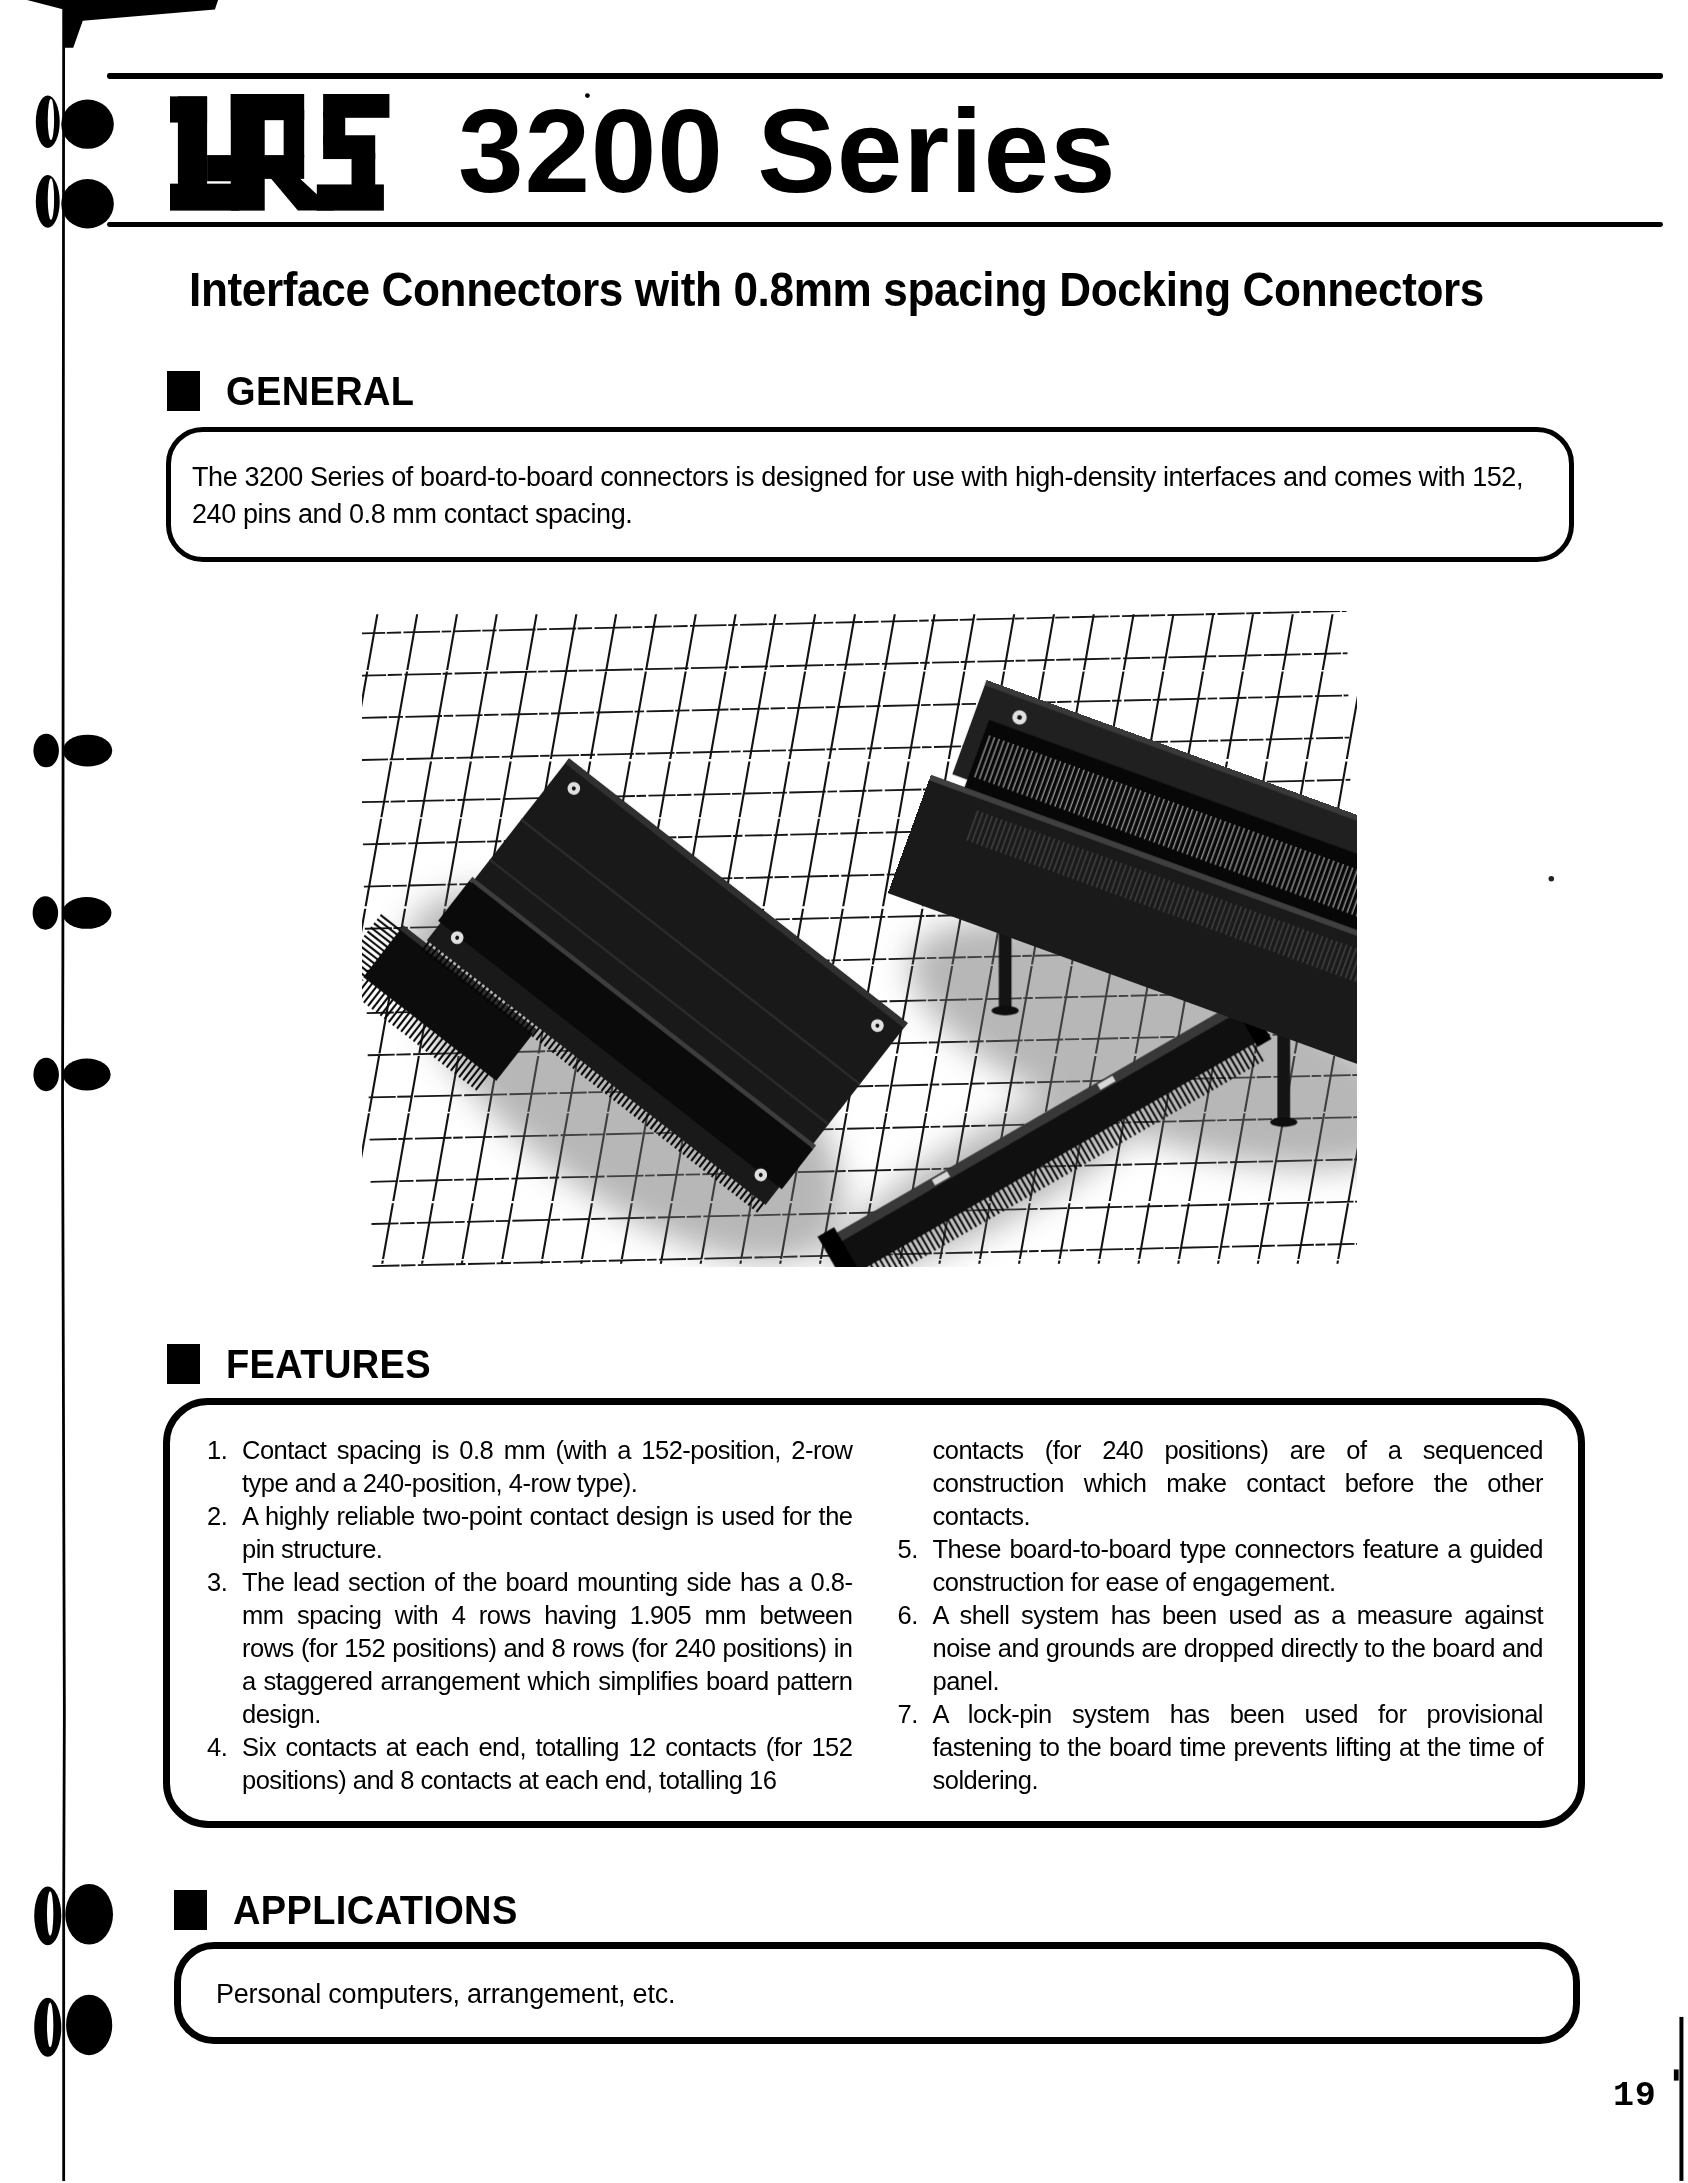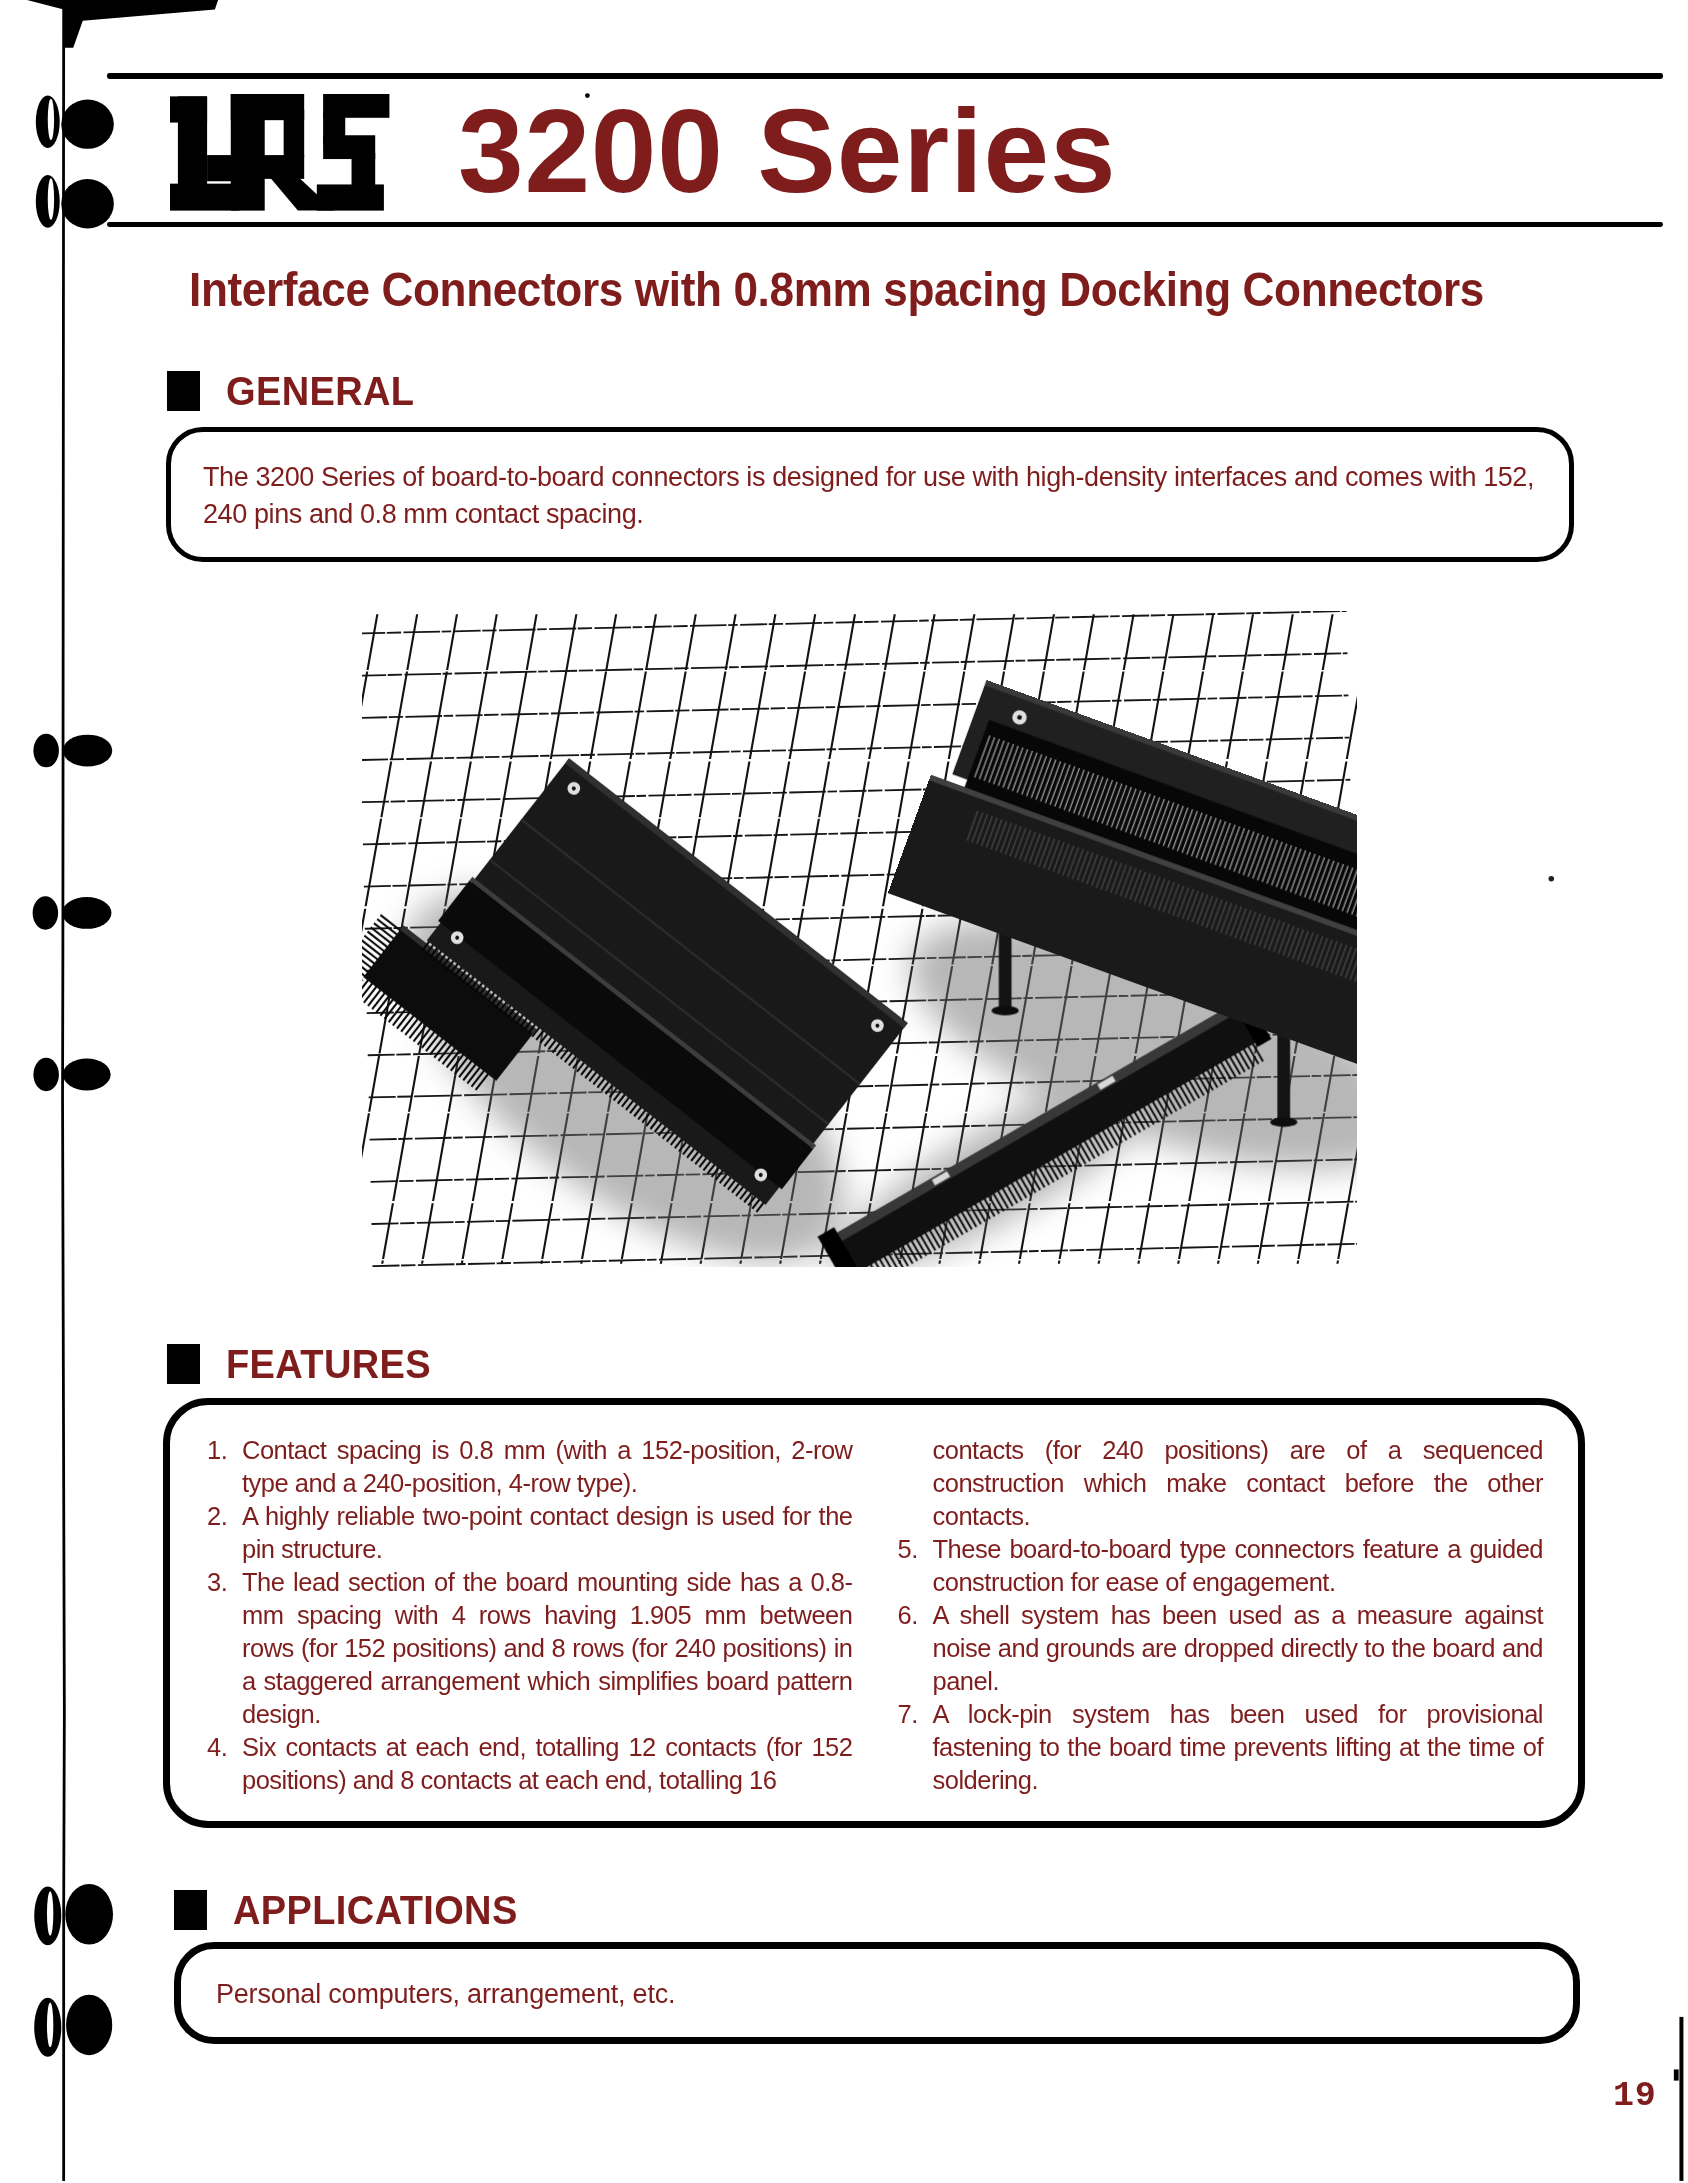--- a/index.html
+++ b/index.html
@@ -8,7 +8,7 @@
     width:1689px;height:2183px;
     background:#ffffff;
     font-family:"Liberation Sans",sans-serif;
-    color:#7f1d1d;
+    color:#000000;
     overflow:hidden;
   }
   .artifacts{position:absolute;inset:0;z-index:0;}

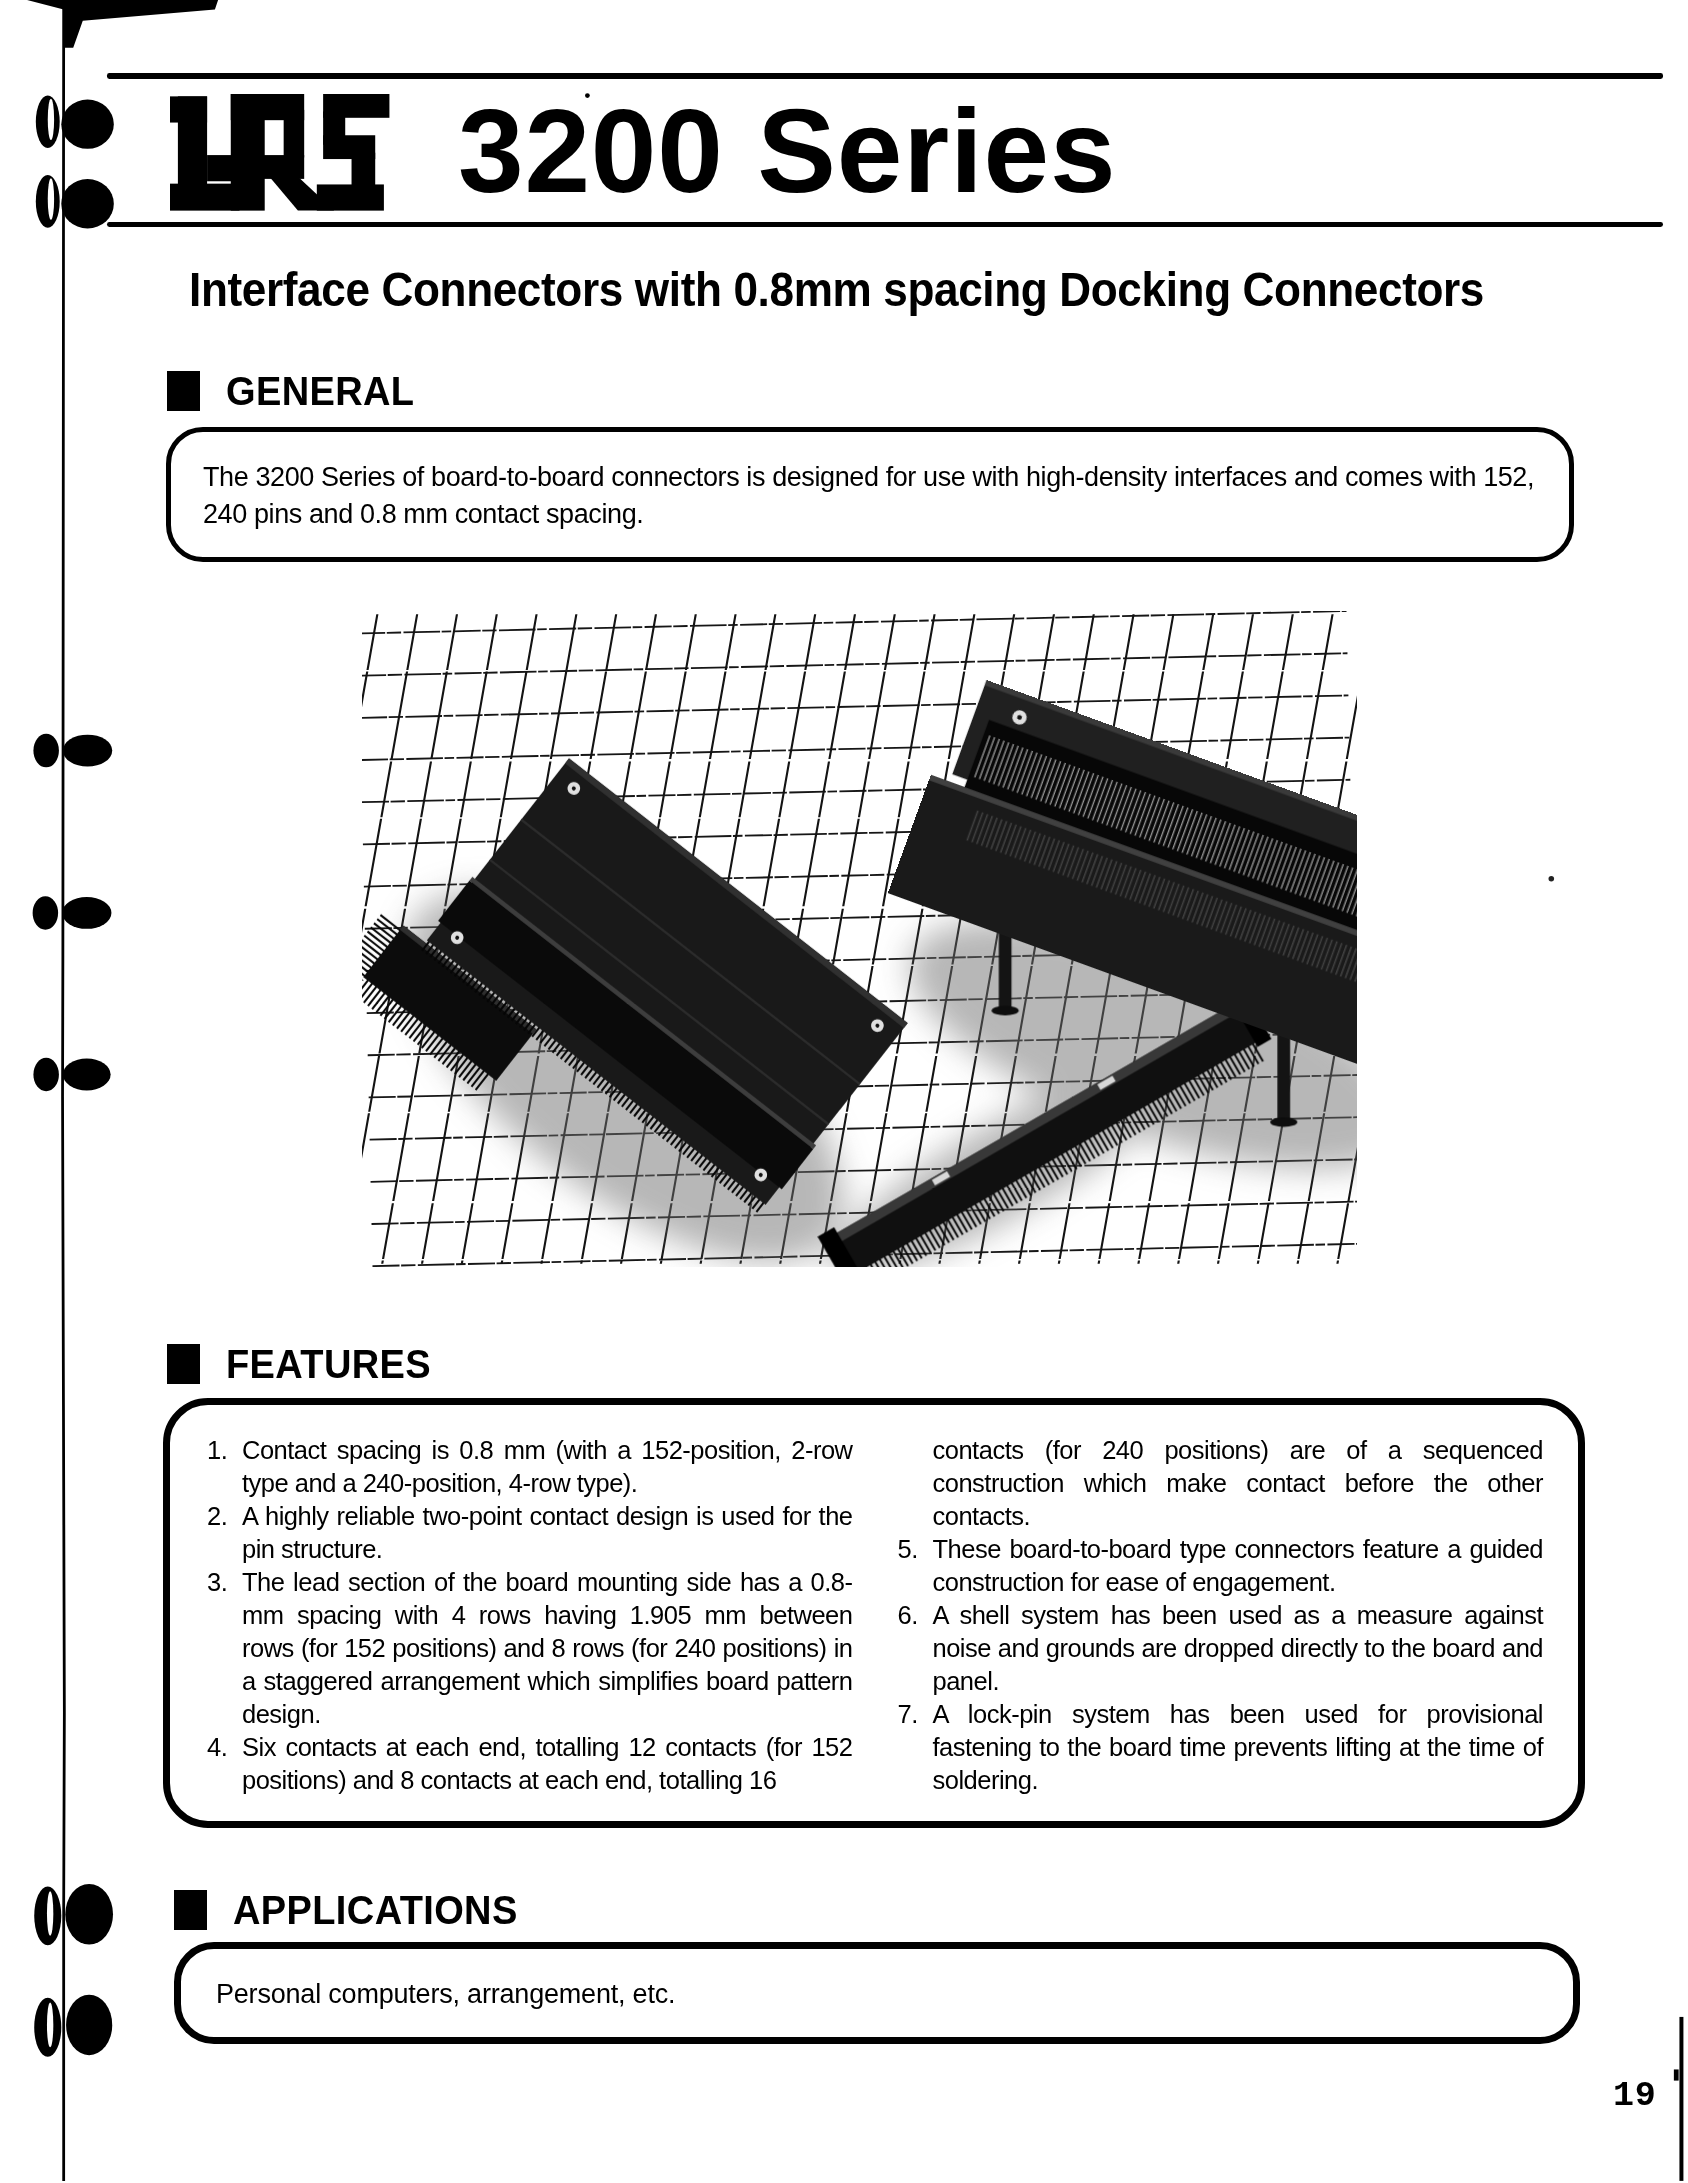--- a/index.html
+++ b/index.html
@@ -49,7 +49,7 @@
   .box-general{
     left:166px;top:427px;width:1408px;min-height:132px;
     border-radius:37px;border-width:5.6px;
-    padding:27px 32px 24px 32px;
+    padding:27px 32px 24px 21px;
     font-size:27px;line-height:37px;letter-spacing:-0.4px;
   }
   .box-features{

